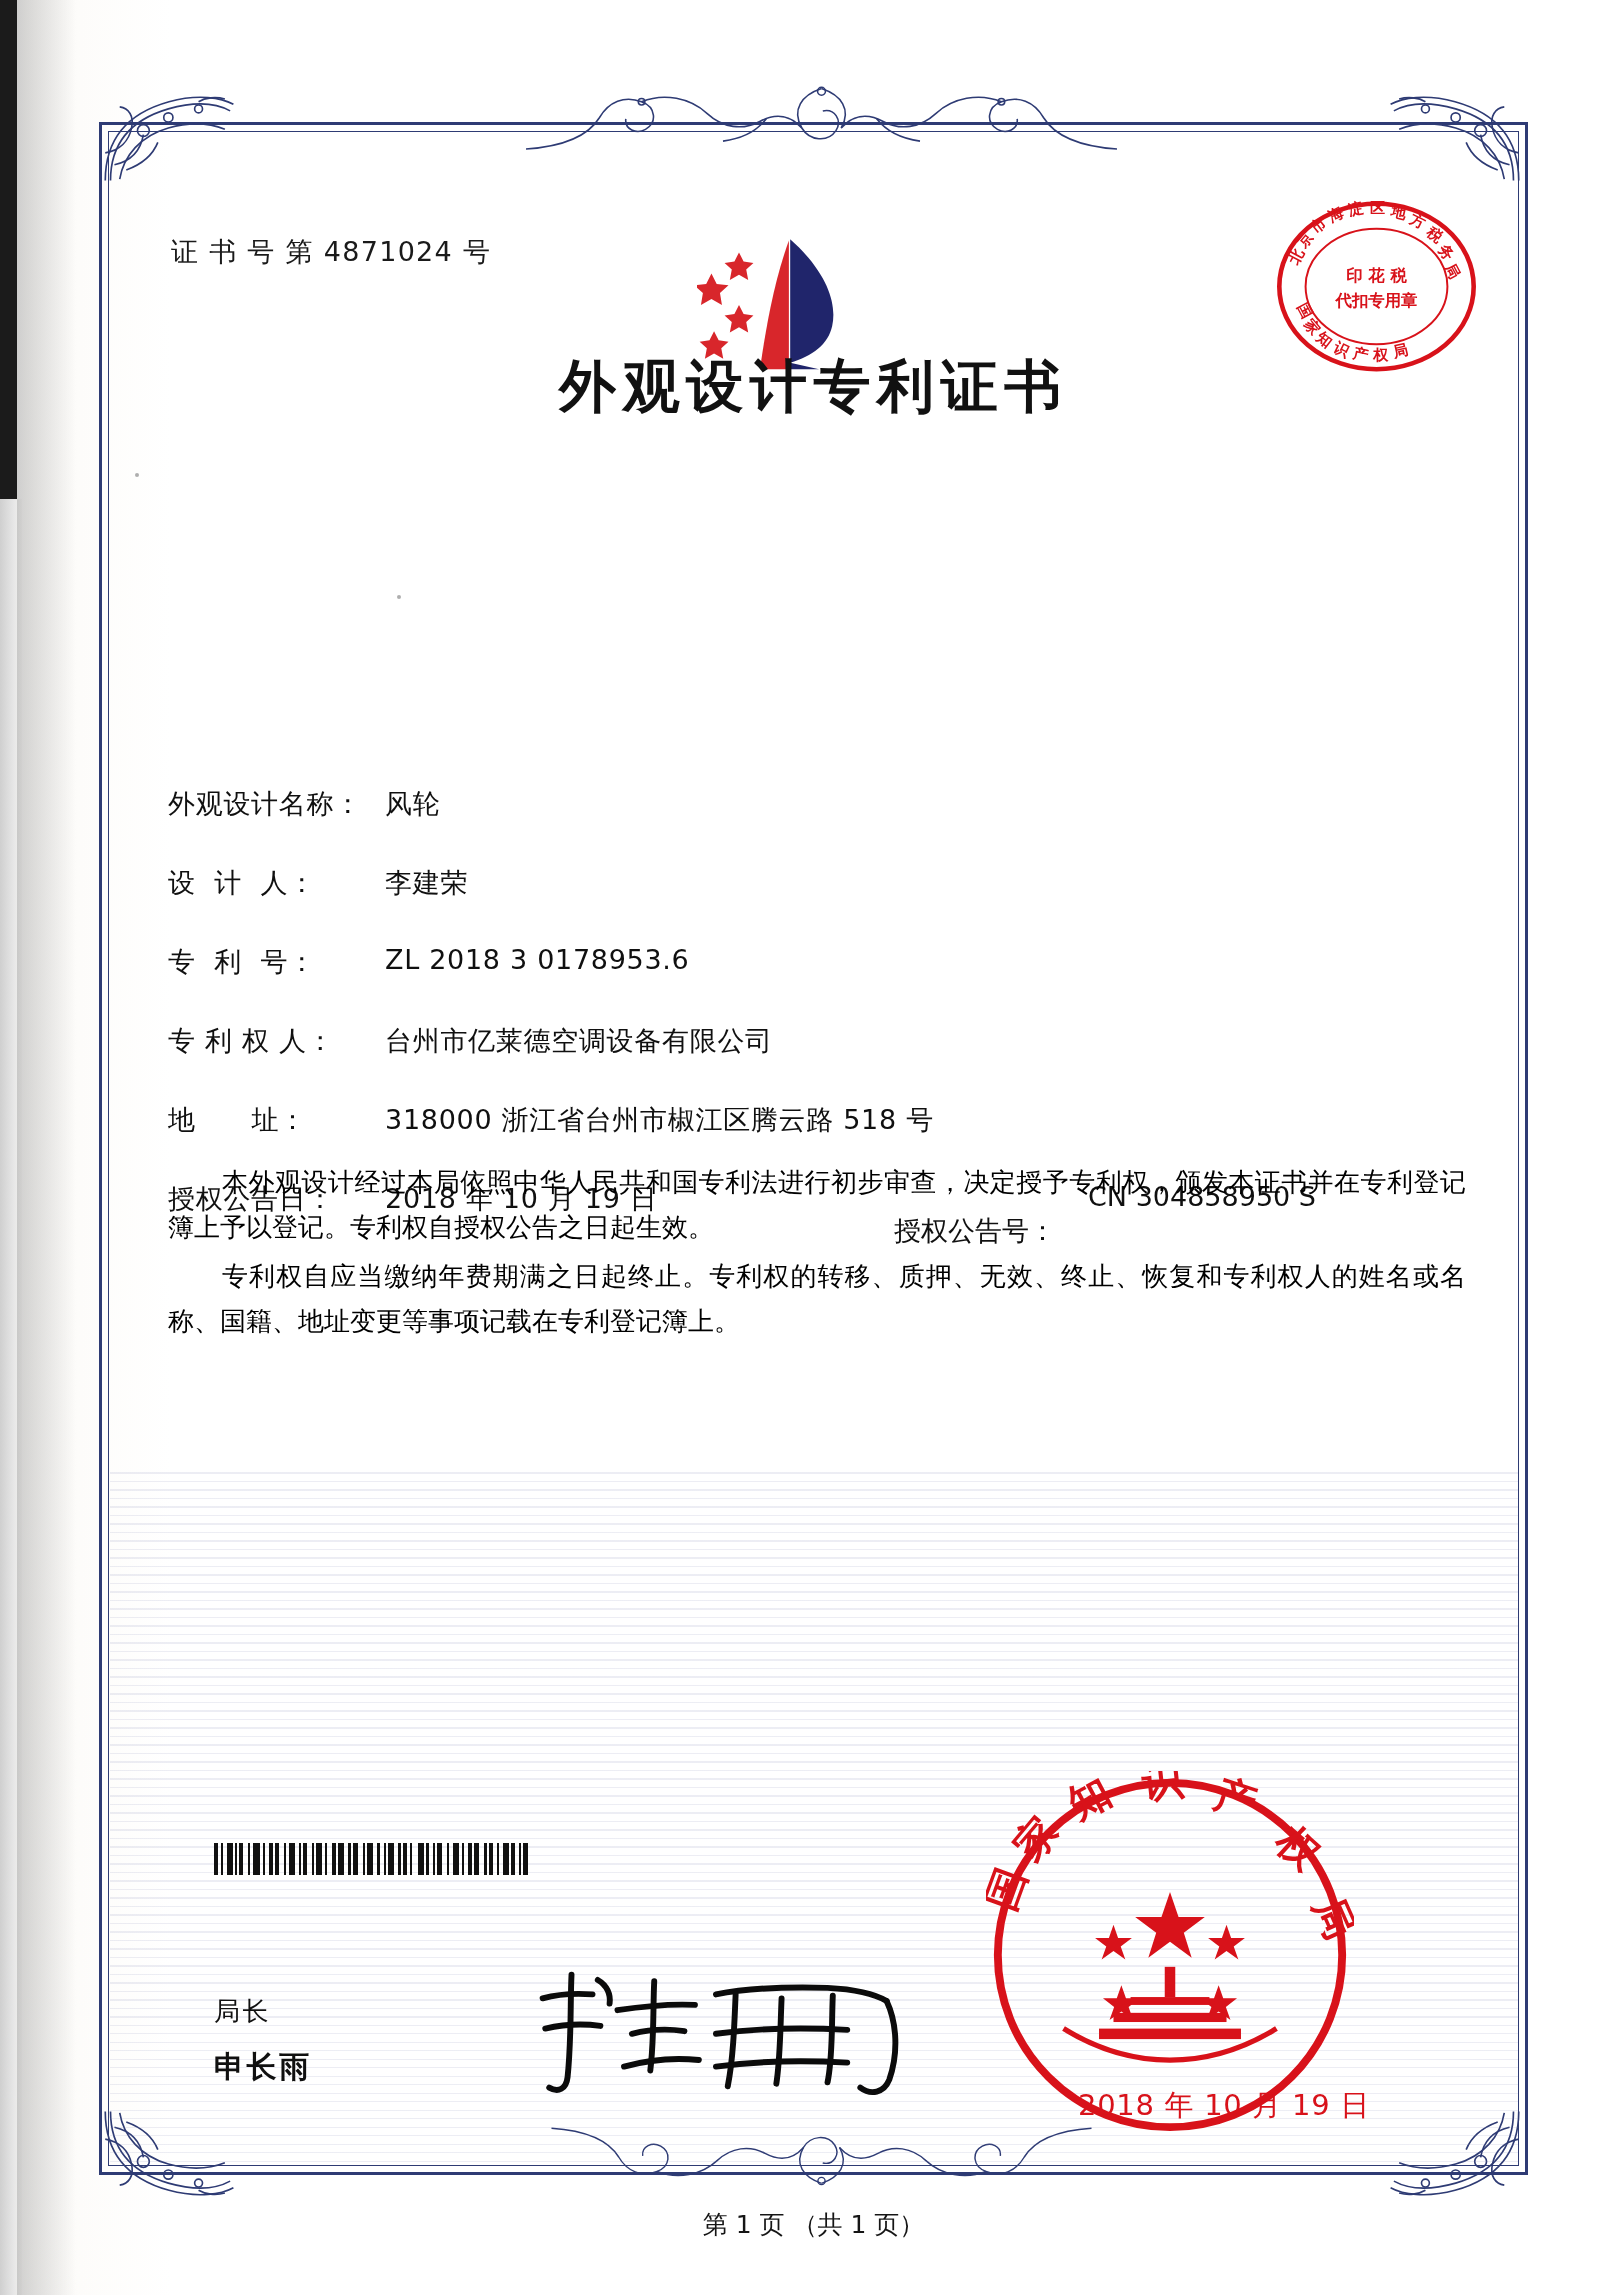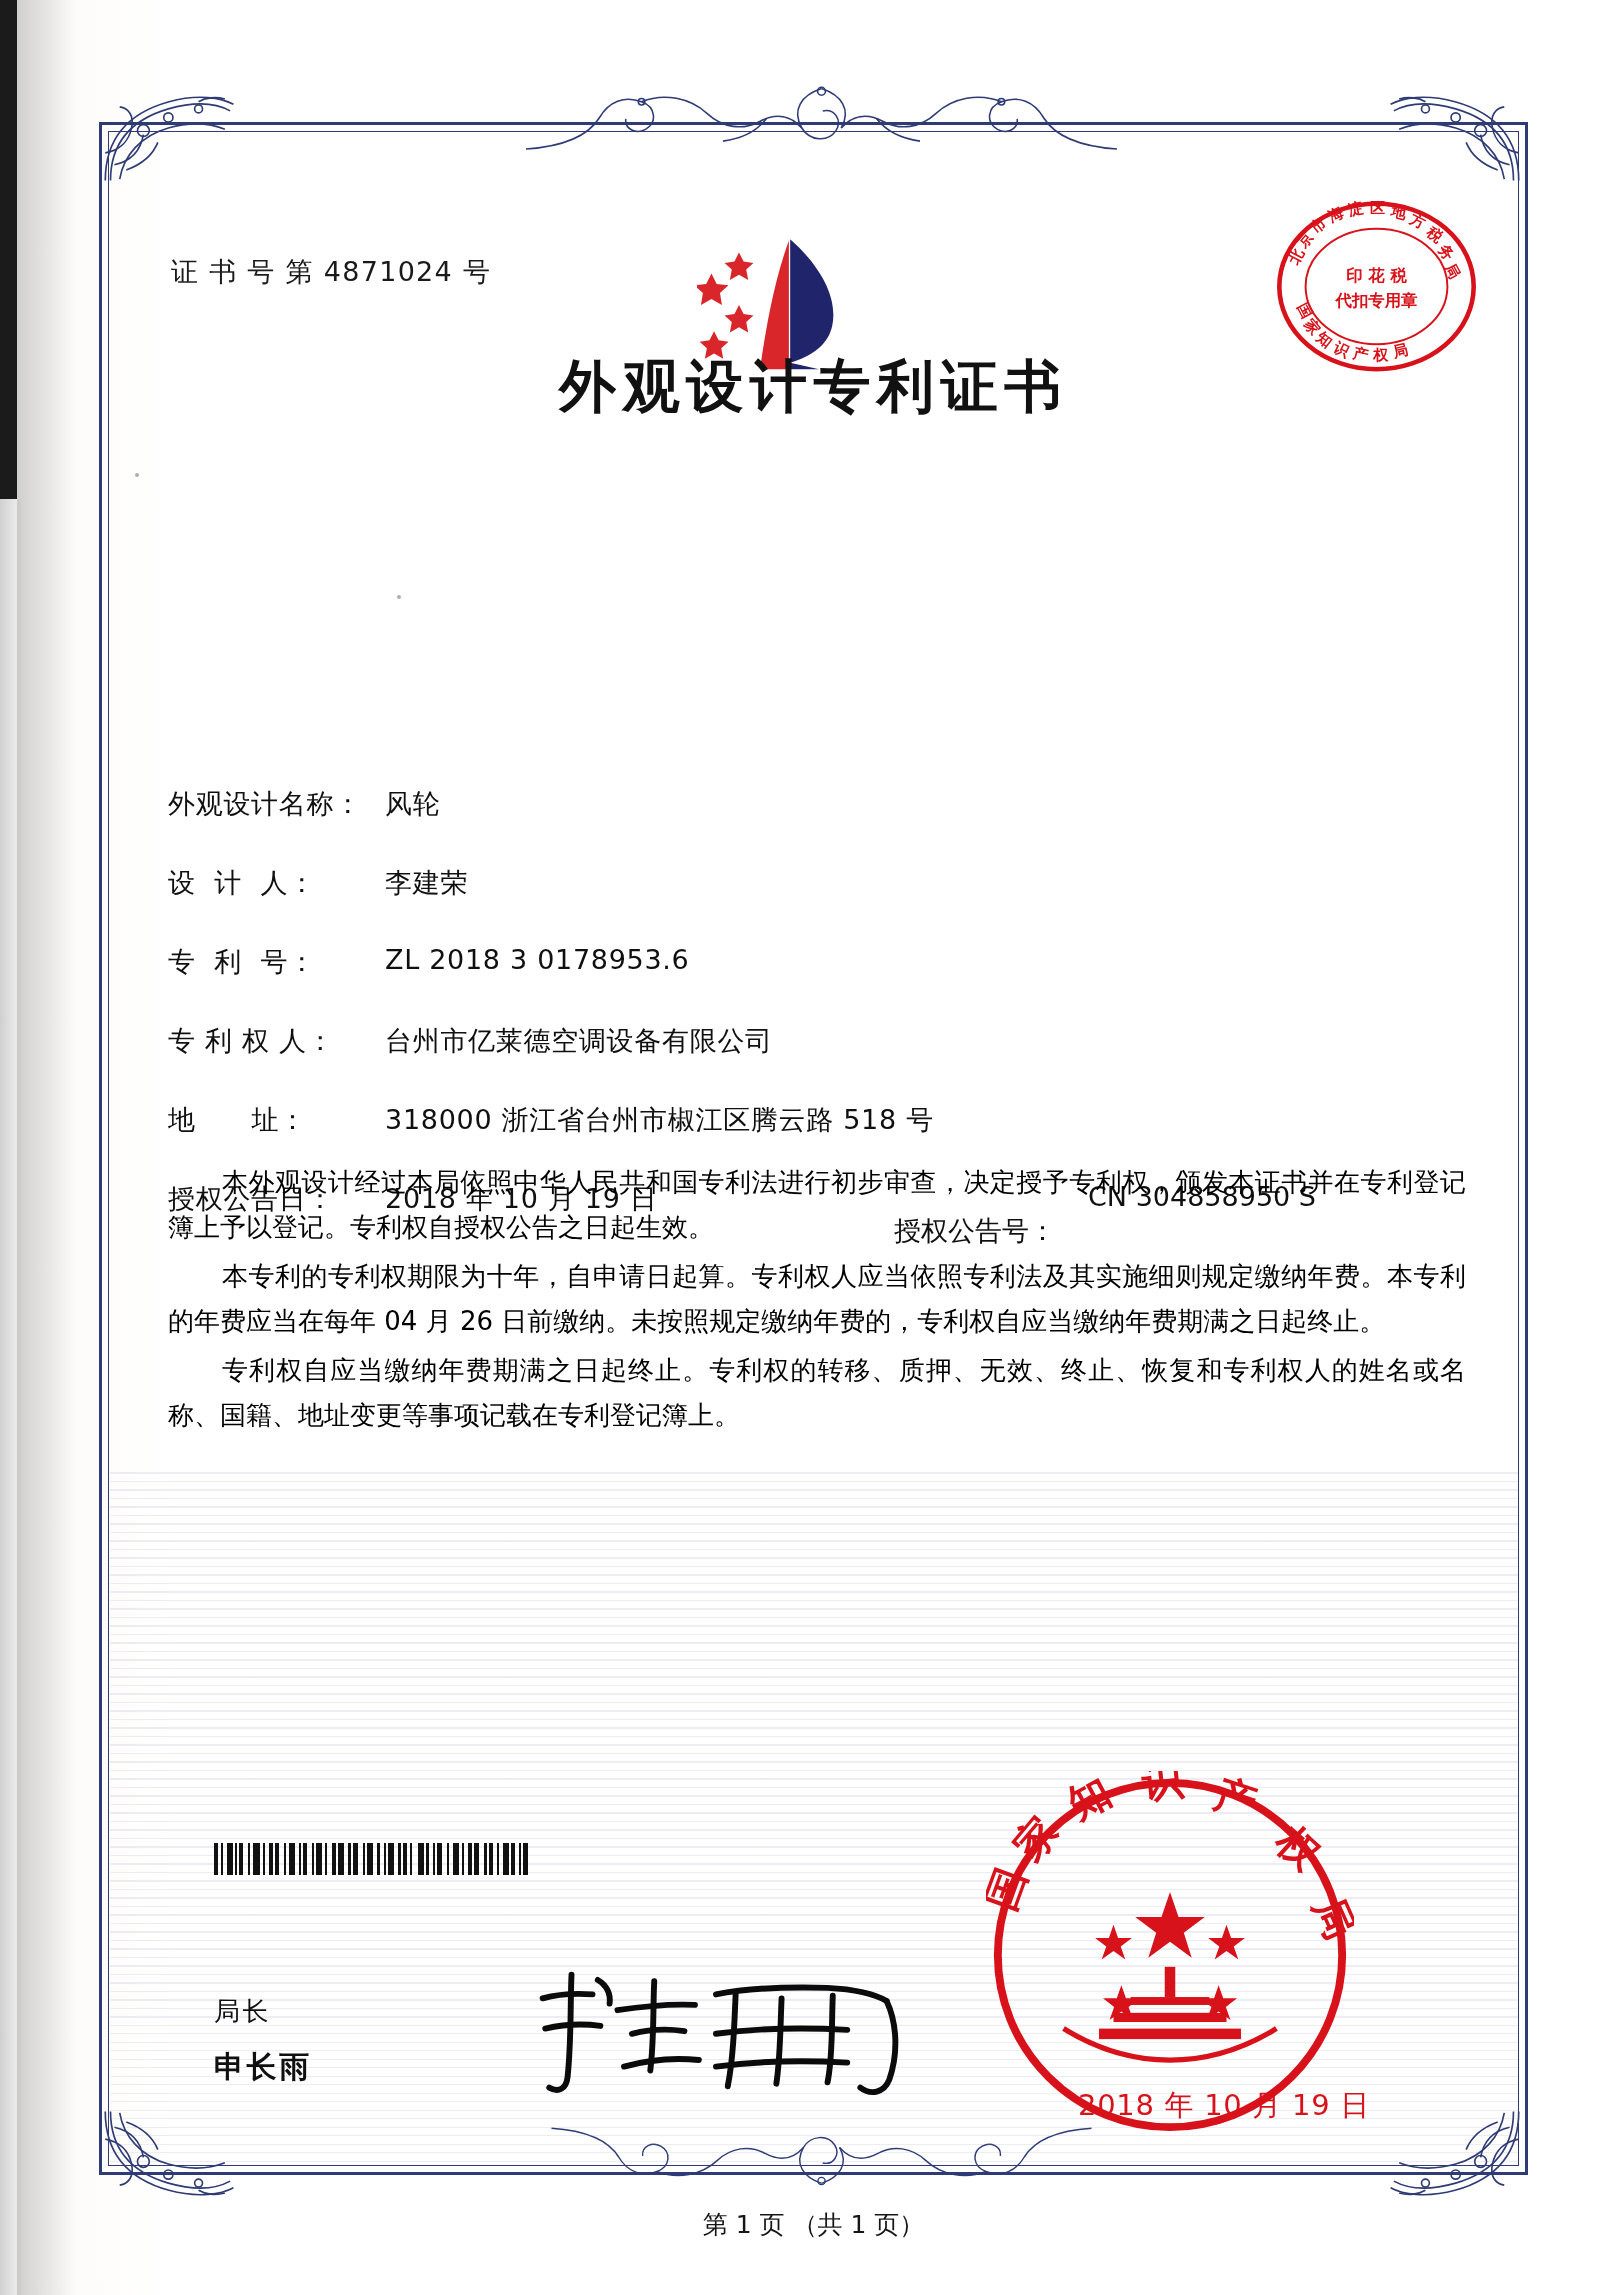--- a/index.html
+++ b/index.html
@@ -100,7 +100,6 @@
     letter-spacing: 1.3px;
     color: #1a1a1a;
     font-family: "DejaVu Sans", sans-serif;
-    margin-top: 20px;
   }
 
   

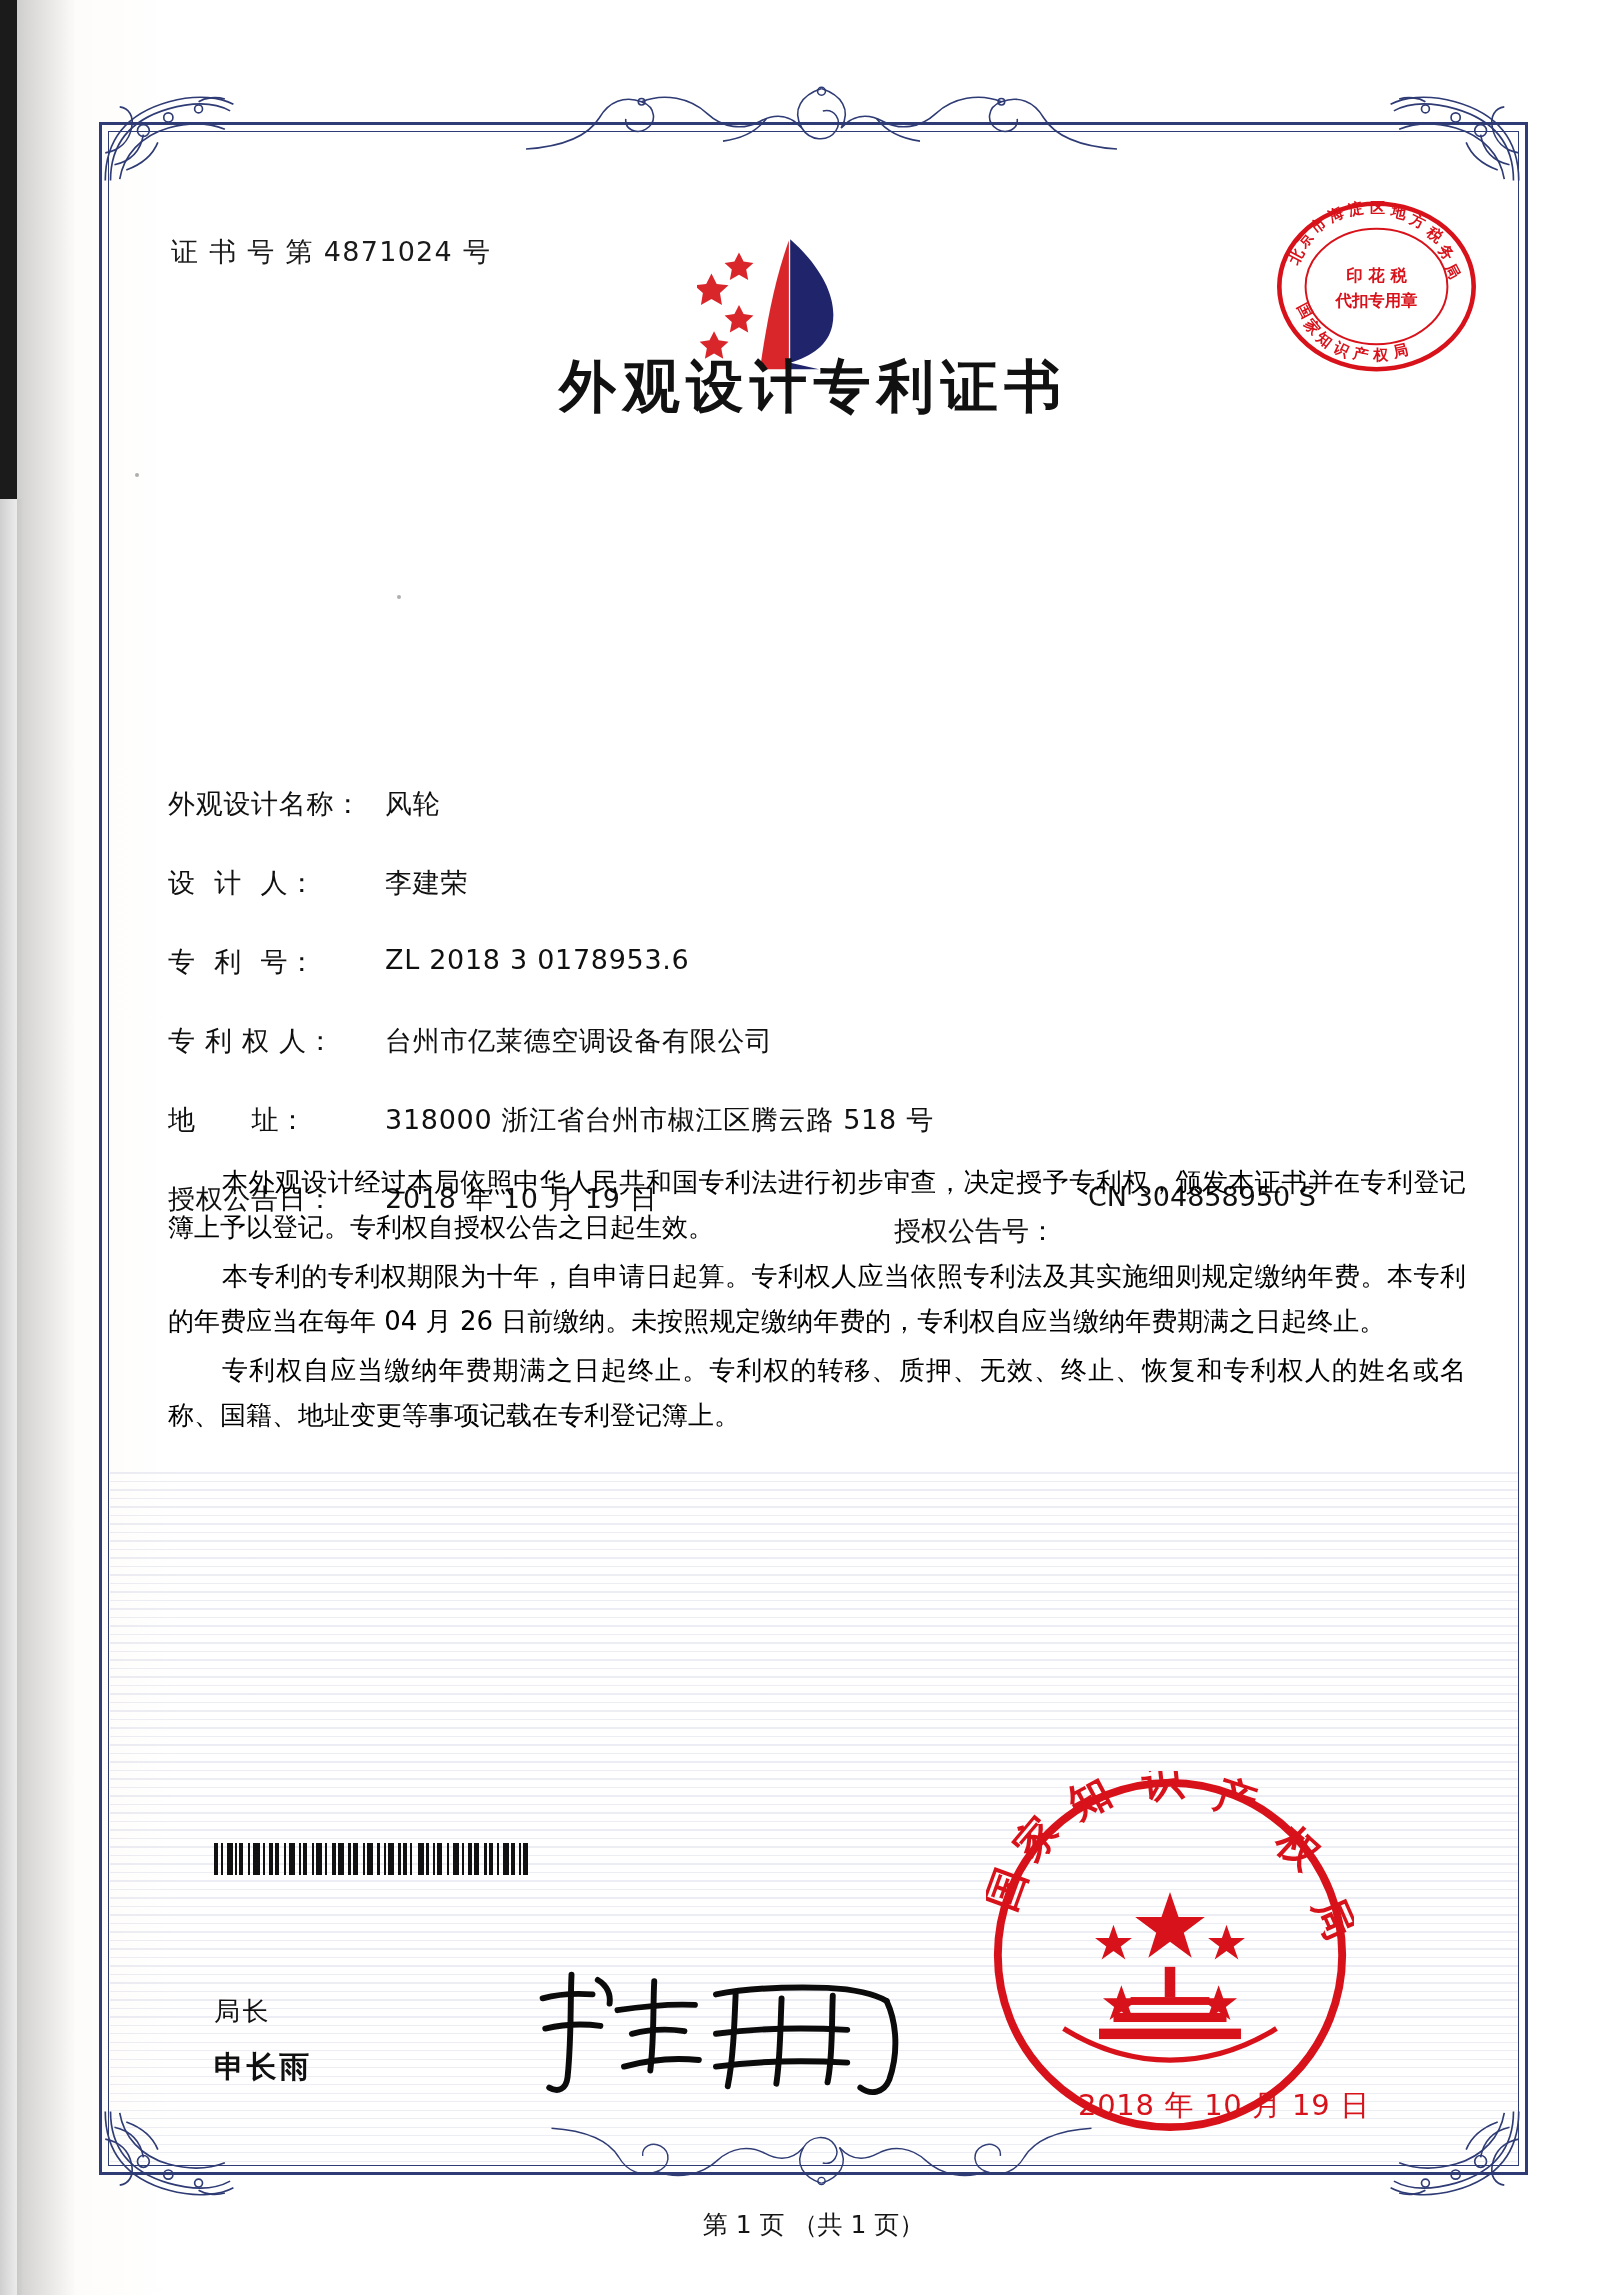--- a/index.html
+++ b/index.html
@@ -462,7 +462,6 @@
 
   <div class="body-text">
     <p>本外观设计经过本局依照中华人民共和国专利法进行初步审查，决定授予专利权，颁发本证书并在专利登记簿上予以登记。专利权自授权公告之日起生效。</p>
-    <p>本专利的专利权期限为十年，自申请日起算。专利权人应当依照专利法及其实施细则规定缴纳年费。本专利的年费应当在每年 04 月 26 日前缴纳。未按照规定缴纳年费的，专利权自应当缴纳年费期满之日起终止。</p>
     <p>专利权自应当缴纳年费期满之日起终止。专利权的转移、质押、无效、终止、恢复和专利权人的姓名或名称、国籍、地址变更等事项记载在专利登记簿上。</p>
   </div>
 

